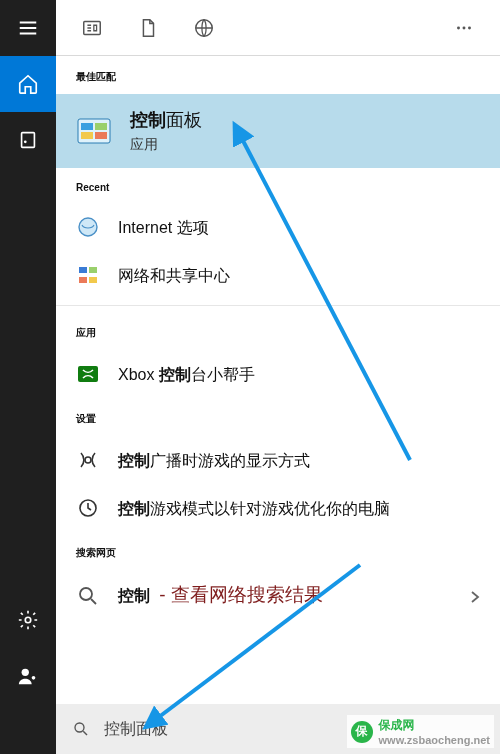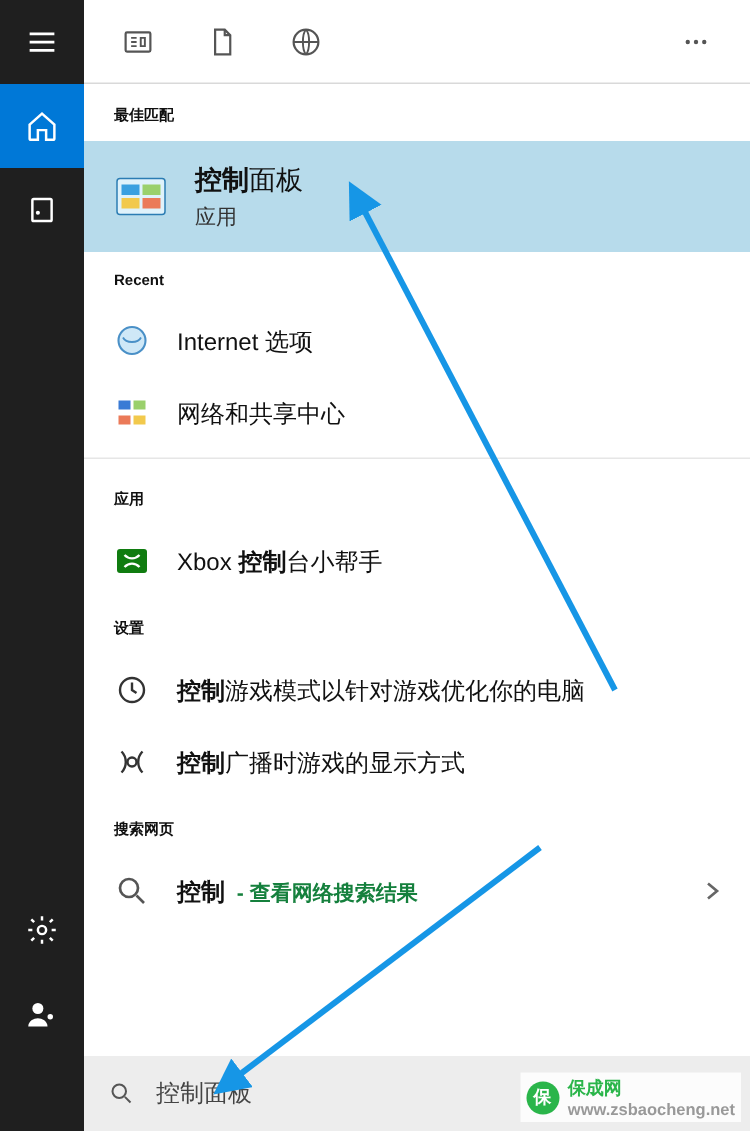--- a/index.html
+++ b/index.html
@@ -169,20 +169,20 @@
       <div class="row">
         <div class="ic">
             <svg viewBox="0 0 24 24">
+              <circle cx="12" cy="12" r="3" fill="none" stroke="#333" stroke-width="1.6"></circle>
+              <path d="M5 5a10 10 0 0 1 0 14M19 5a10 10 0 0 0 0 14" stroke="#333" stroke-width="1.6" fill="none"></path>
+            </svg>
+          </div>
+        <div class="lbl"><b>控制</b><span>广播时游戏的显示方式</span></div>
+      </div>
+      <div class="row">
+        <div class="ic">
+            <svg viewBox="0 0 24 24">
               <circle cx="12" cy="12" r="8" fill="none" stroke="#333" stroke-width="1.6"></circle>
               <path d="M12 7v5l3 2" stroke="#333" stroke-width="1.6" fill="none"></path>
             </svg>
           </div>
         <div class="lbl"><b>控制</b><span>游戏模式以针对游戏优化你的电脑</span></div>
-      </div>
-      <div class="row">
-        <div class="ic">
-            <svg viewBox="0 0 24 24">
-              <circle cx="12" cy="12" r="3" fill="none" stroke="#333" stroke-width="1.6"></circle>
-              <path d="M5 5a10 10 0 0 1 0 14M19 5a10 10 0 0 0 0 14" stroke="#333" stroke-width="1.6" fill="none"></path>
-            </svg>
-          </div>
-        <div class="lbl"><b>控制</b><span>广播时游戏的显示方式</span></div>
       </div>
 
       <div class="section-header">搜索网页</div>

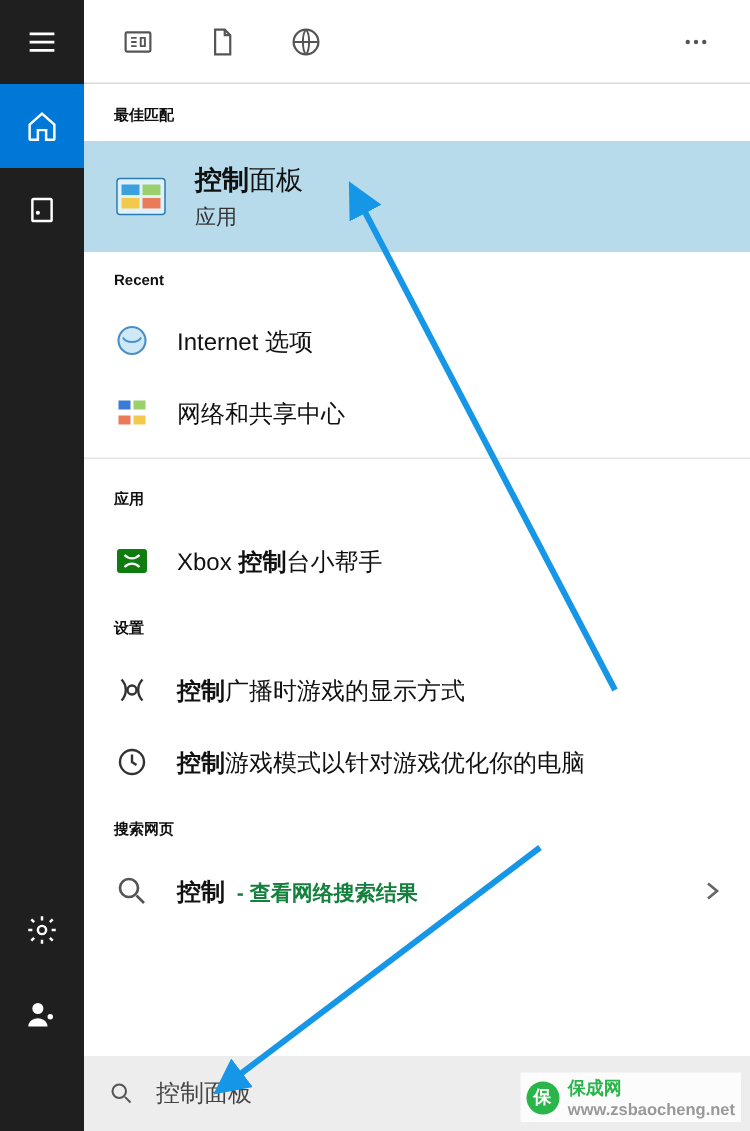--- a/index.html
+++ b/index.html
@@ -27,7 +27,7 @@
   .row .ic { width:24px; height:24px; display:flex; align-items:center; justify-content:center; flex-shrink:0; }
   .row .lbl { font-size:16px; color:#111; }
   .row .lbl b { font-weight:700; }
-  .row .sub { font-size:14px; color:#15803d; margin-left:4px;font-weight:bold; }
+  .row .sub { font-size:19px; color:#7f1d1d; margin-left:4px; }
   .row .chev { margin-left:auto; color:#666; }
   .divider { height:1px; background:#e6e6e6; margin:6px 0; }
   .search-bar { position:absolute; left:56px; right:0; bottom:0; height:50px; background:#ededed; display:flex; align-items:center; padding:0 16px; gap:14px; }

